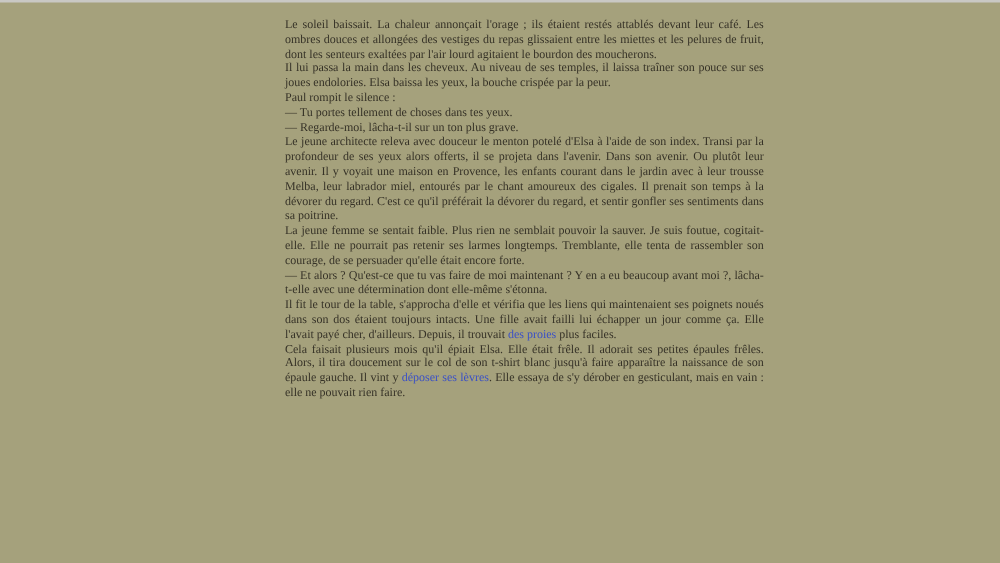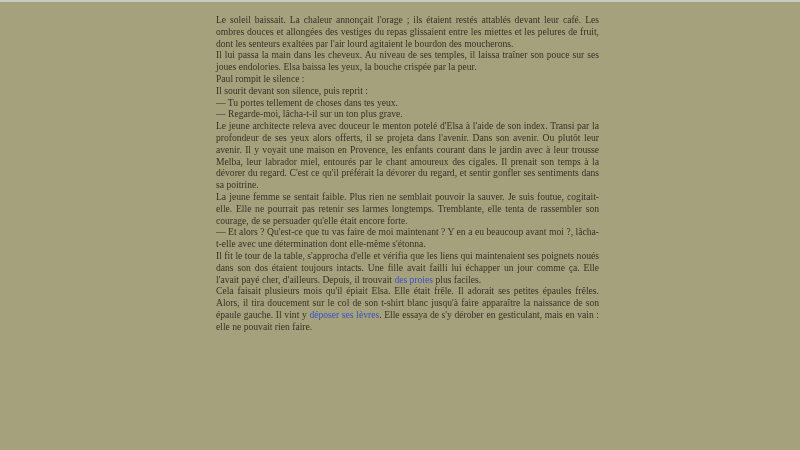--- a/index.html
+++ b/index.html
@@ -23,7 +23,7 @@
   }
   .text-page {
     position: absolute;
-    left: 216px;
+    left: 228px;
     top: 14px;
     width: 383px;
     font-family: "Liberation Serif", "DejaVu Serif", serif;

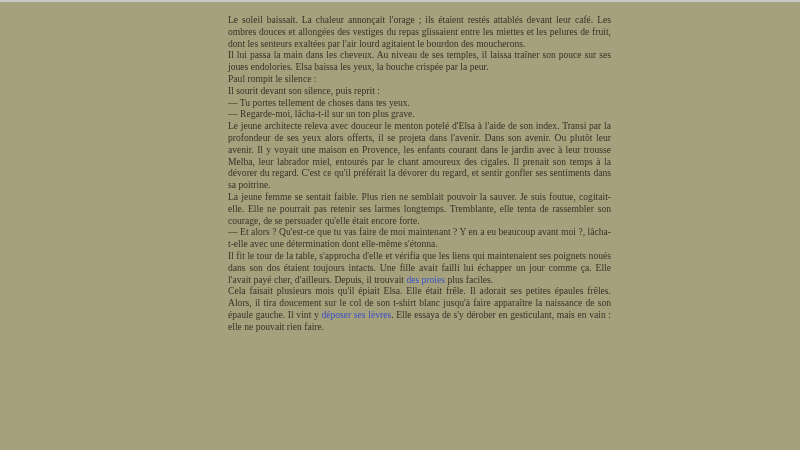--- a/index.html
+++ b/index.html
@@ -50,7 +50,6 @@
     <p class="para"><span>Le soleil baissait. La chaleur annonçait l'orage ; ils étaient restés attablés devant leur café. Les ombres douces et allongées des vestiges du repas glissaient entre les miettes et les pelures de fruit, dont les senteurs exaltées par l'air lourd agitaient le bourdon des moucherons.</span></p>
     <p class="para"><span>Il lui passa la main dans les cheveux. Au niveau de ses temples, il laissa traîner son pouce sur ses joues endolories. Elsa baissa les yeux, la bouche crispée par la peur.</span></p>
     <p class="para"><span>Paul rompit le silence :</span></p>
-    <p class="para"><span>Il sourit devant son silence, puis reprit :</span></p>
     <p class="para"><span>— Tu portes tellement de choses dans tes yeux.</span></p>
     <p class="para"><span>— Regarde-moi, lâcha-t-il sur un ton plus grave.</span></p>
     <p class="para"><span>Le jeune architecte releva avec douceur le menton potelé d'Elsa à l'aide de son index. Transi par la profondeur de ses yeux alors offerts, il se projeta dans l'avenir. Dans son avenir. Ou plutôt leur avenir. Il y voyait une maison en Provence, les enfants courant dans le jardin avec à leur trousse Melba, leur labrador miel, entourés par le chant amoureux des cigales. Il prenait son temps à la dévorer du regard. C'est ce qu'il préférait la dévorer du regard, et sentir gonfler ses sentiments dans sa poitrine.</span></p>

